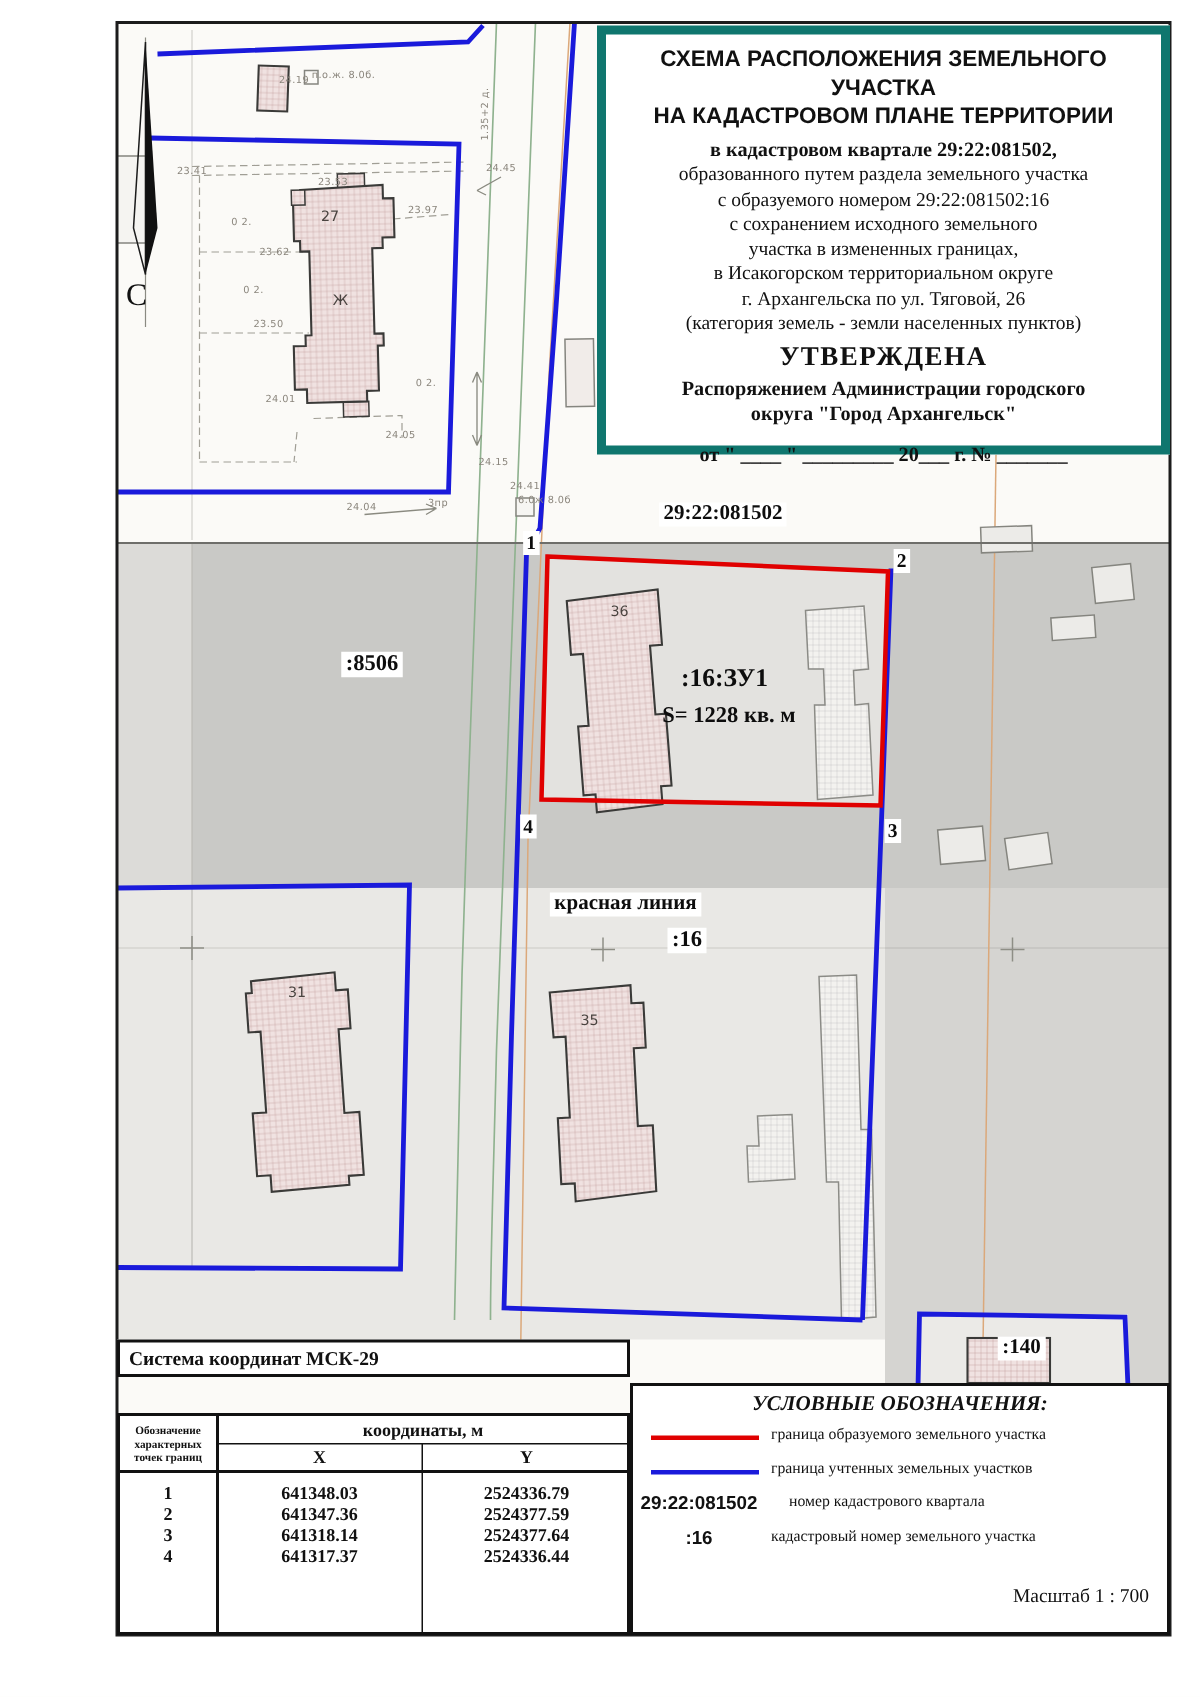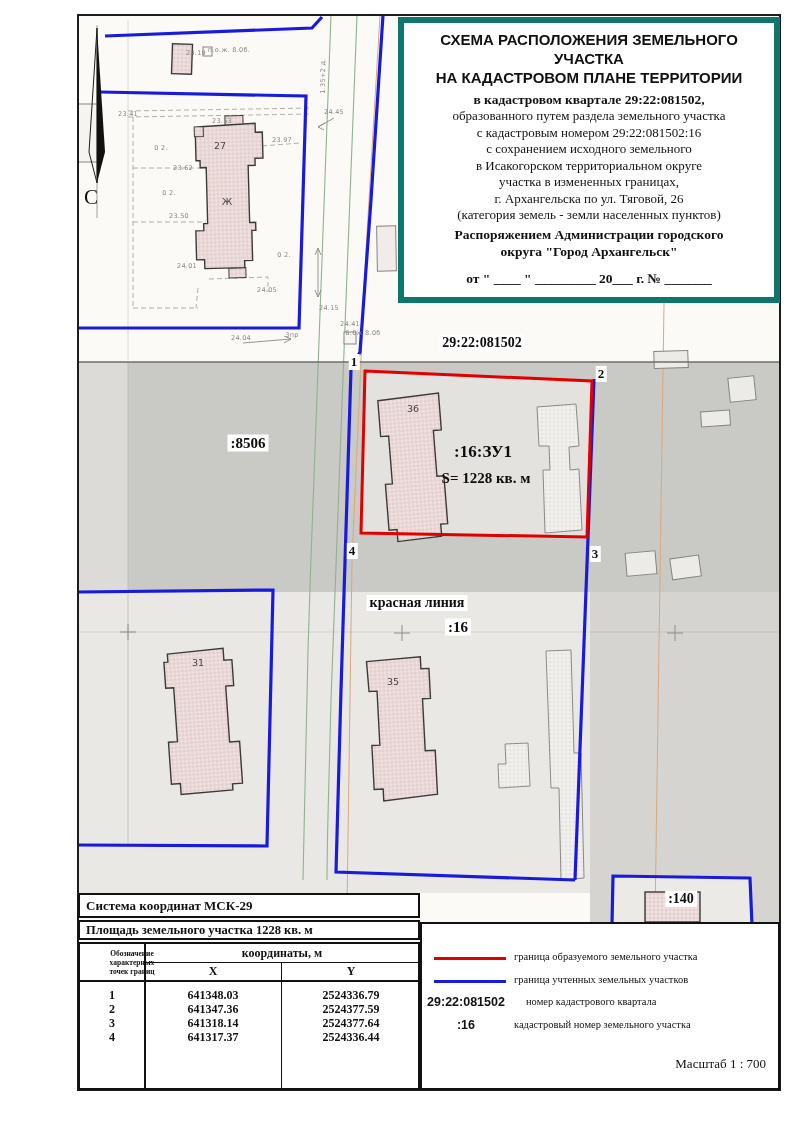--- a/index.html
+++ b/index.html
@@ -203,7 +203,7 @@
   <div class="tb-l1">НА КАДАСТРОВОМ ПЛАНЕ ТЕРРИТОРИИ</div>
   <div class="tb-l3">в кадастровом квартале 29:22:081502,</div>
   <div class="tb-body">образованного путем раздела земельного участка</div>
-  <div class="tb-body">с кадастровым номером 29:22:081502:16</div>
+  <div class="tb-body">с образуемого номером 29:22:081502:16</div>
   <div class="tb-body">с сохранением исходного земельного</div>
   <div class="tb-body">в Исакогорском территориальном округе</div>
   <div class="tb-body">участка в измененных границах,</div>

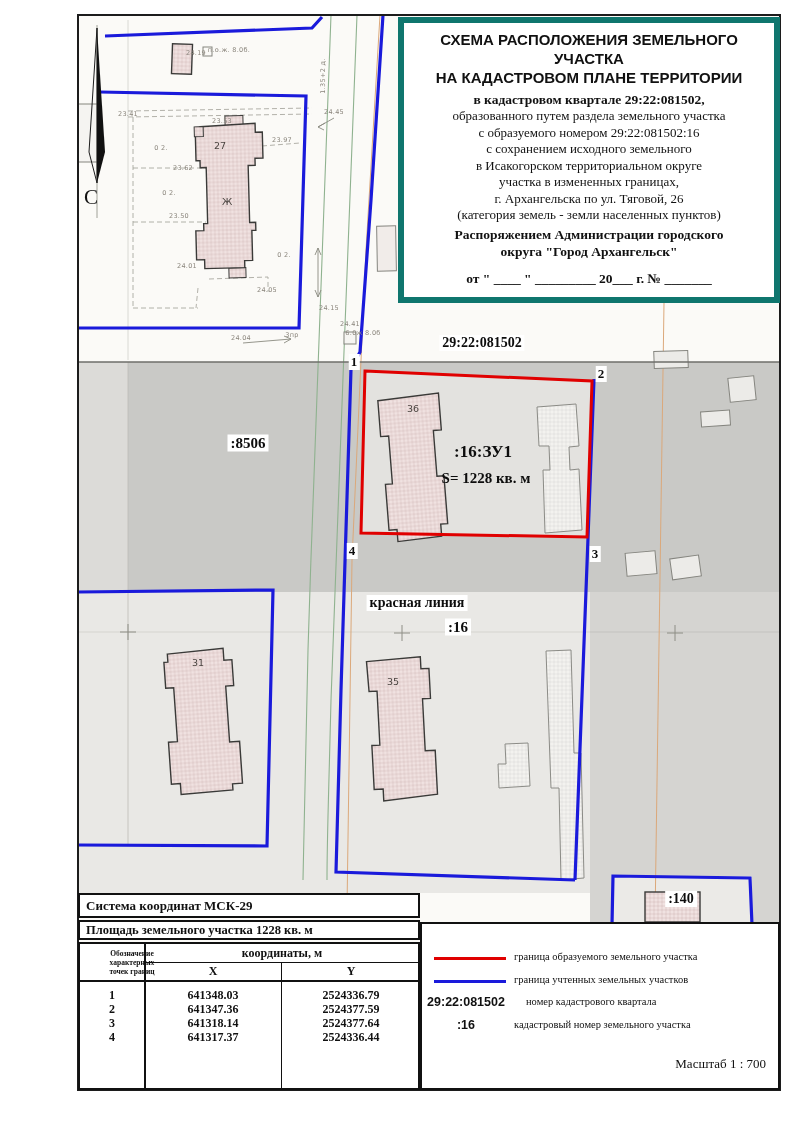--- a/index.html
+++ b/index.html
@@ -205,8 +205,8 @@
   <div class="tb-body">образованного путем раздела земельного участка</div>
   <div class="tb-body">с образуемого номером 29:22:081502:16</div>
   <div class="tb-body">с сохранением исходного земельного</div>
+  <div class="tb-body">участка в измененных границах,</div>
   <div class="tb-body">в Исакогорском территориальном округе</div>
-  <div class="tb-body">участка в измененных границах,</div>
   <div class="tb-body">г. Архангельска по ул. Тяговой, 26</div>
   <div class="tb-body">(категория земель - земли населенных пунктов)</div>
   <div class="tb-order">Распоряжением Администрации городского</div>

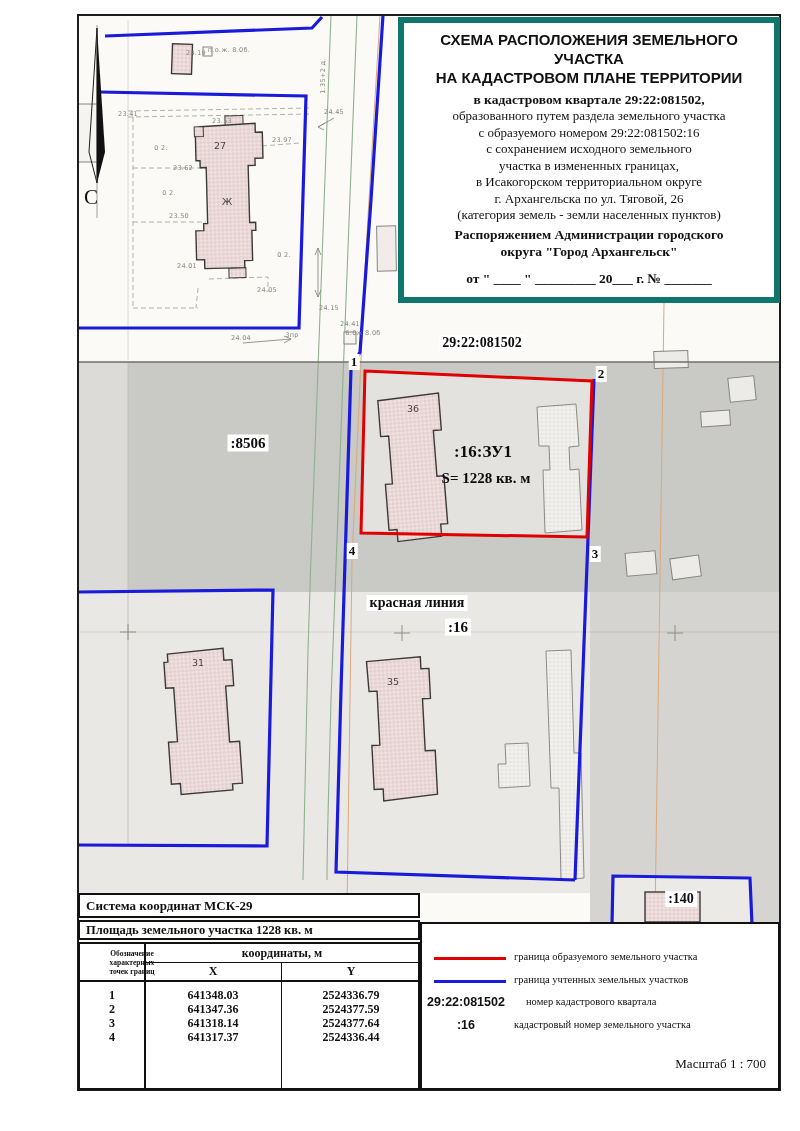--- a/index.html
+++ b/index.html
@@ -209,6 +209,7 @@
   <div class="tb-body">в Исакогорском территориальном округе</div>
   <div class="tb-body">г. Архангельска по ул. Тяговой, 26</div>
   <div class="tb-body">(категория земель - земли населенных пунктов)</div>
+  <div class="tb-appr">УТВЕРЖДЕНА</div>
   <div class="tb-order">Распоряжением Администрации городского</div>
   <div class="tb-order" style="margin-top:0;">округа "Город Архангельск"</div>
   <div class="tb-date">от " ____ " _________ 20___ г. № _______</div>

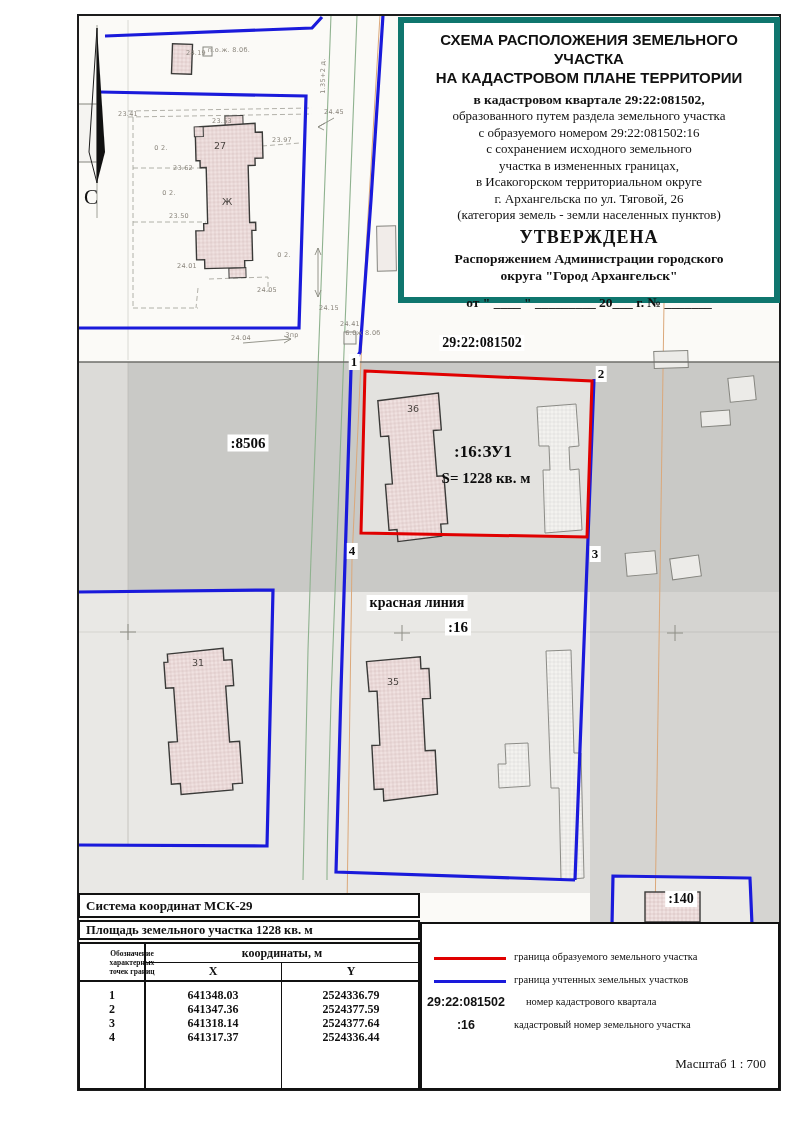--- a/index.html
+++ b/index.html
@@ -216,7 +216,6 @@
 </div>
 
 <div class="box crs">Система координат МСК-29</div>
-<div class="box areaBox">Площадь земельного участка 1228 кв. м</div>
 <div class="box coordBox">
   <div class="cline" style="left:64px;top:0;width:1.5px;height:100%;"></div>
   <div class="cline" style="left:201px;top:18px;width:1px;height:126px;"></div>

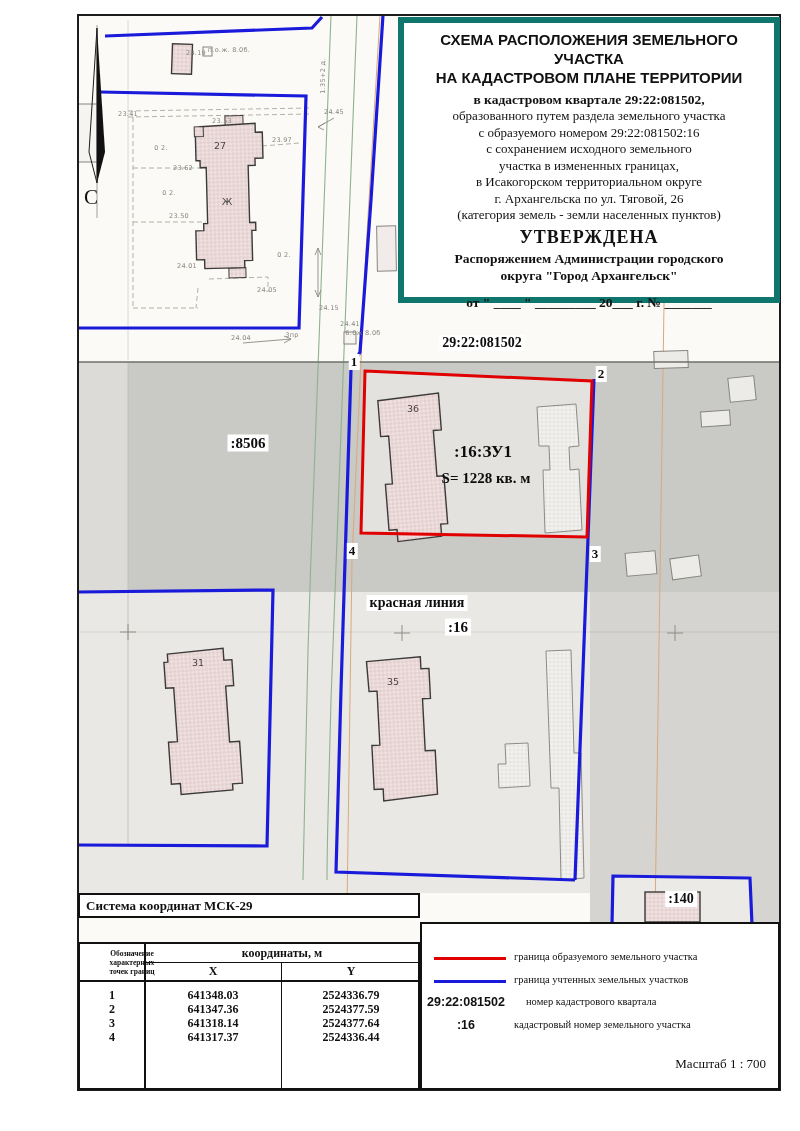--- a/index.html
+++ b/index.html
@@ -245,6 +245,7 @@
 </div>
 
 <div class="box legend">
+  <div class="lg-title">УСЛОВНЫЕ ОБОЗНАЧЕНИЯ:</div>
   <div class="lg-sw" style="top:33px;background:#e00000;"></div>
   <div class="lg-item-label" style="top:27px;">граница образуемого земельного участка</div>
   <div class="lg-sw" style="top:56px;background:#1a1adb;"></div>

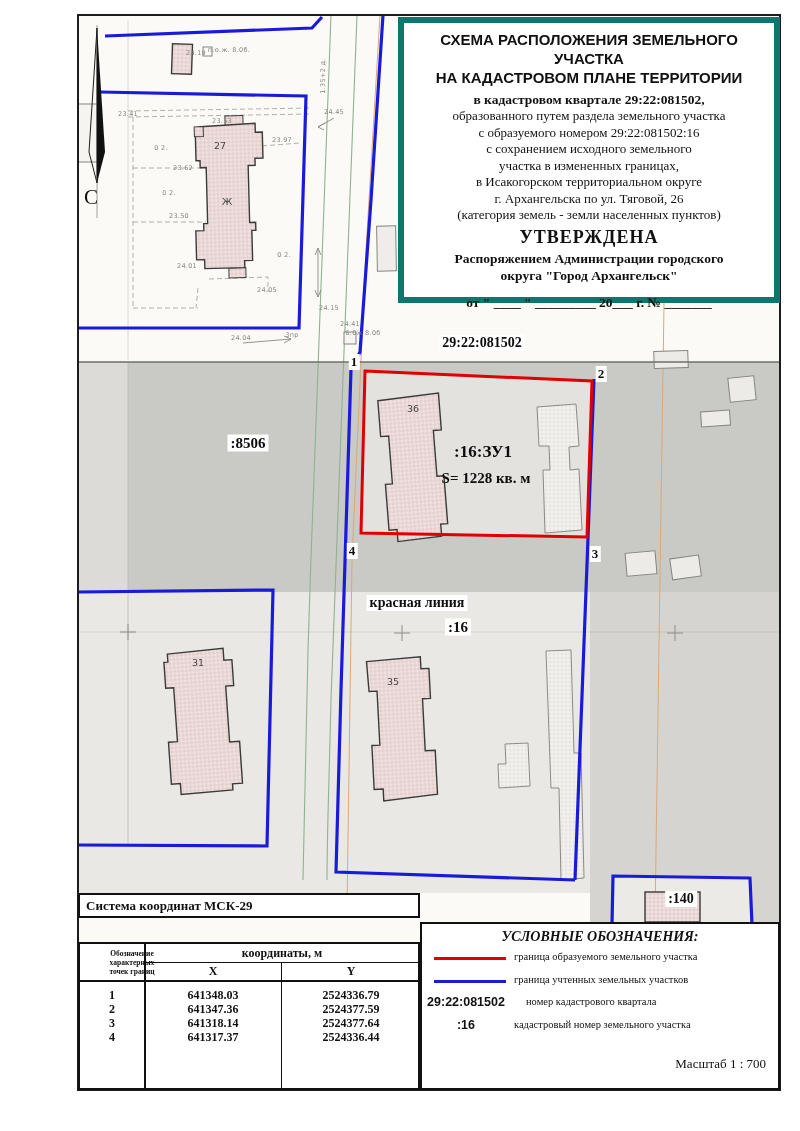--- a/index.html
+++ b/index.html
@@ -37,7 +37,7 @@
   .cline{position:absolute;background:#111;}
   .cc{position:absolute;font:700 12px "Liberation Serif",serif;text-align:center;}
   .chsmall{position:absolute;font:700 7.5px "Liberation Serif",serif;line-height:9px;left:0;width:64px;
-           top:5px;text-align:center;margin-left:20px;}
+           top:5px;text-align:center;}
   
   .legend{left:420px;top:922px;width:360px;height:168px;}
   .lg-title{position:absolute;left:0;width:100%;top:5px;text-align:center;

